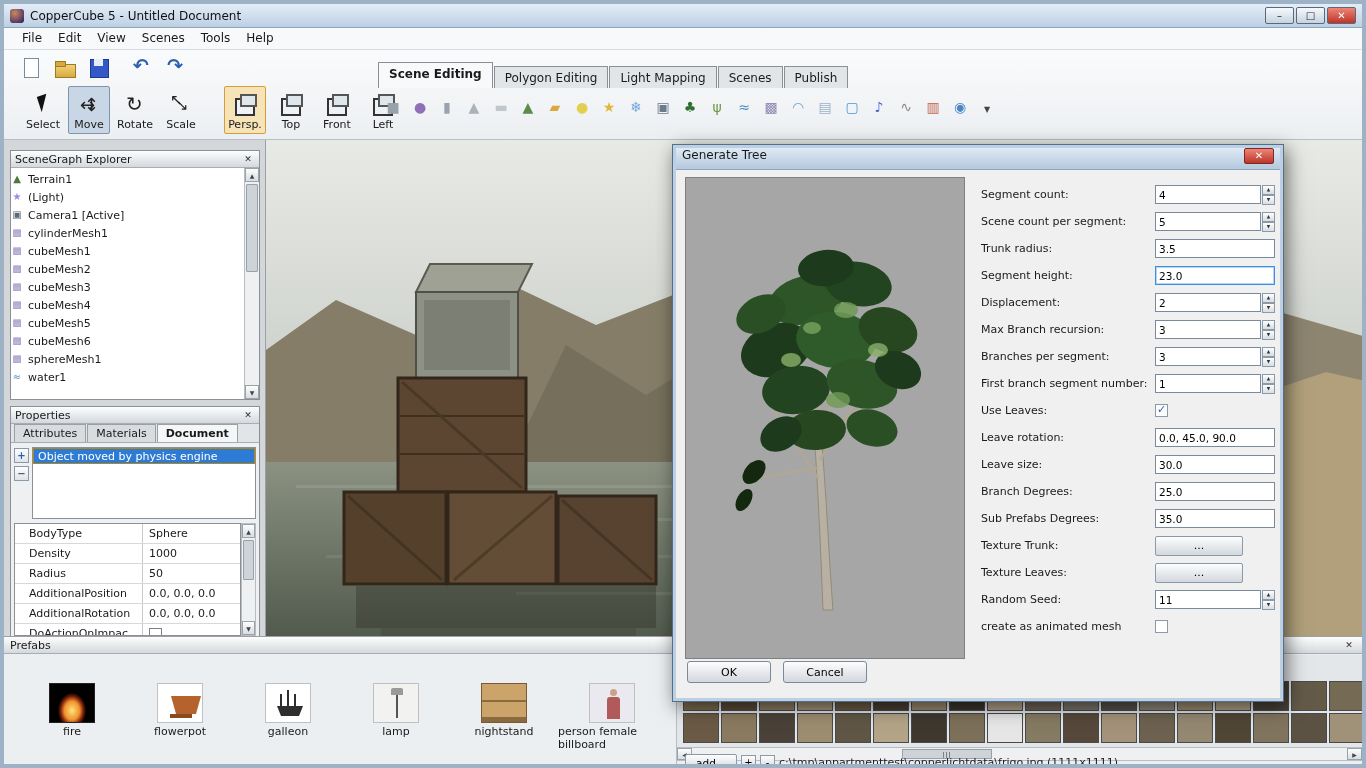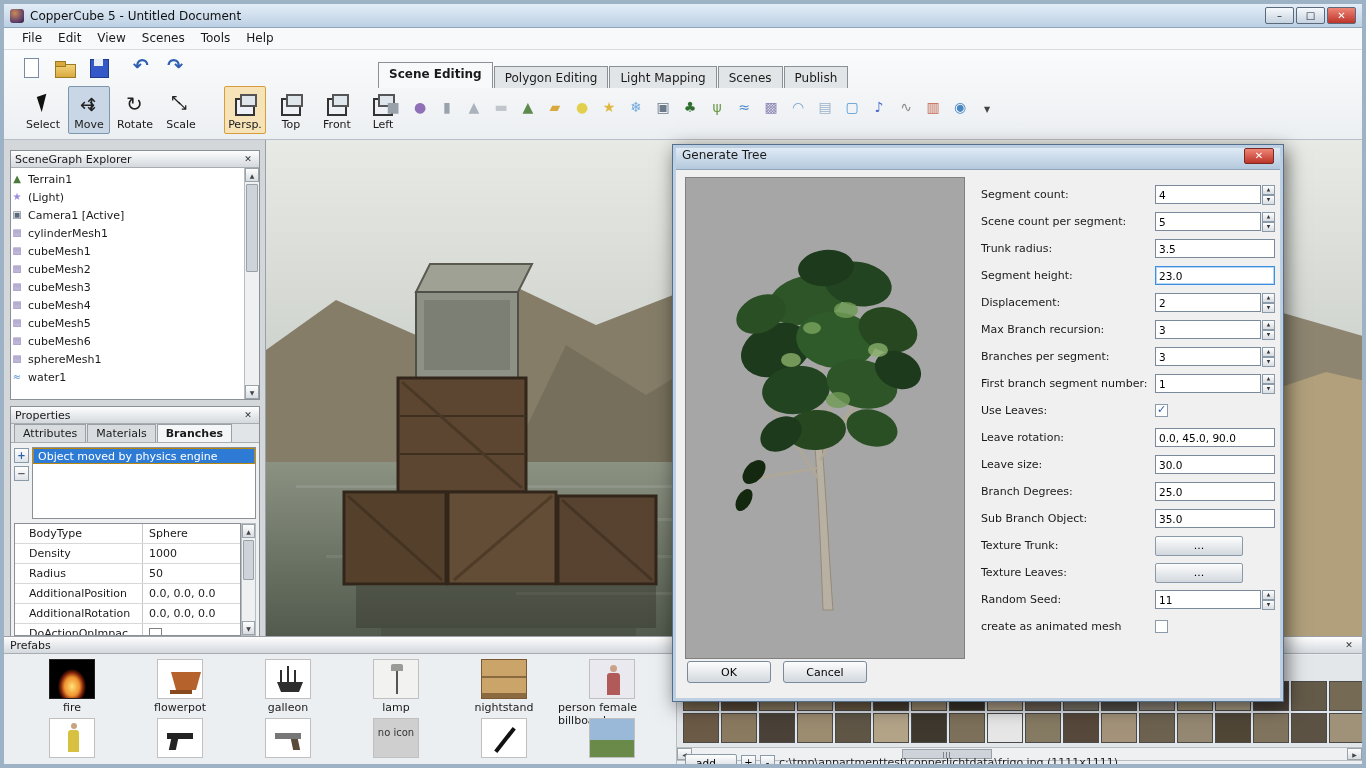--- a/index.html
+++ b/index.html
@@ -492,7 +492,7 @@
           </div>
 
           <div class="ptab" data-active="true">
-            <span>Branches</span>
+            <span>Document</span>
           </div>
         </div>
       <div class="behav-box">

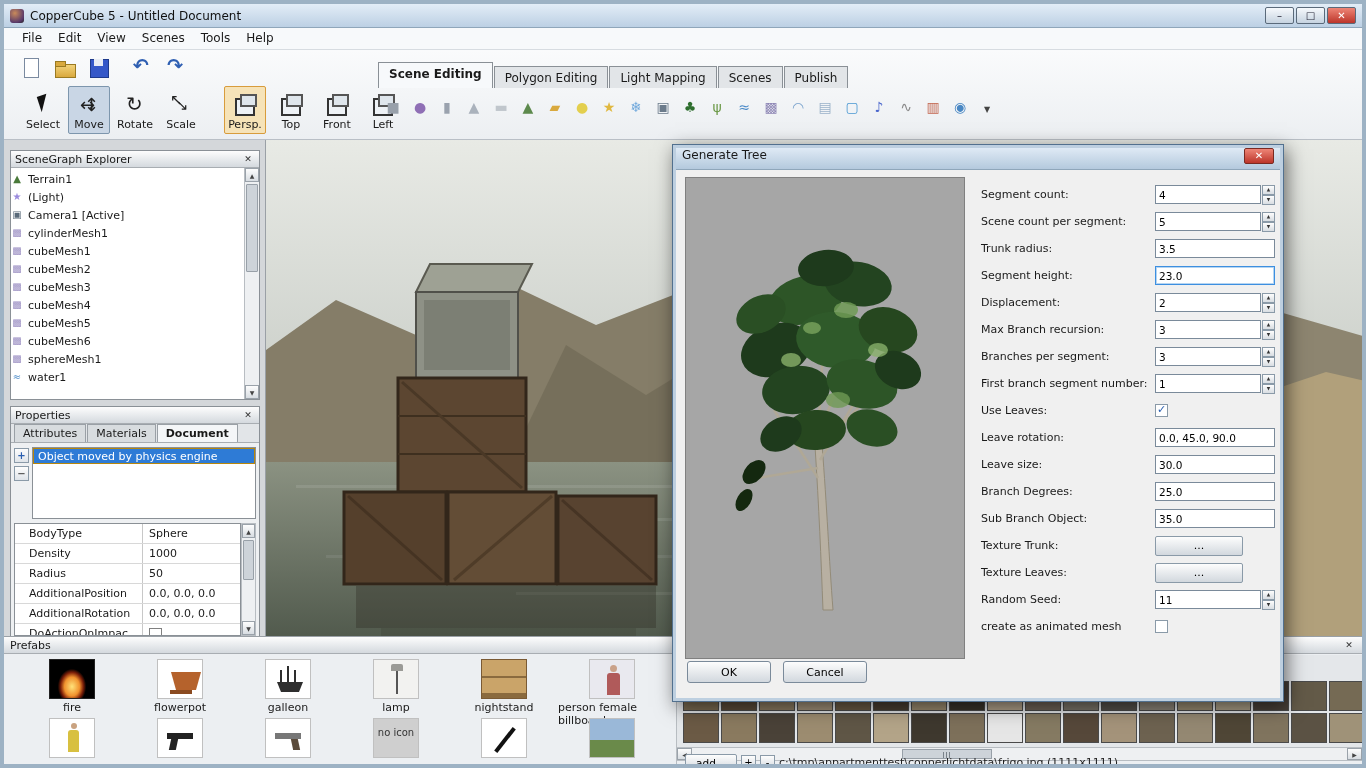--- a/index.html
+++ b/index.html
@@ -895,7 +895,7 @@
         </div>
 
         <div class="dlg-row" data-type="input">
-          <span class="dlg-label">Sub Branch Object:</span>
+          <span class="dlg-label">Sub Prefabs Degrees:</span>
           <span class="dlg-ctl">
             <input class="dlg-input" value="35.0" style="">
 

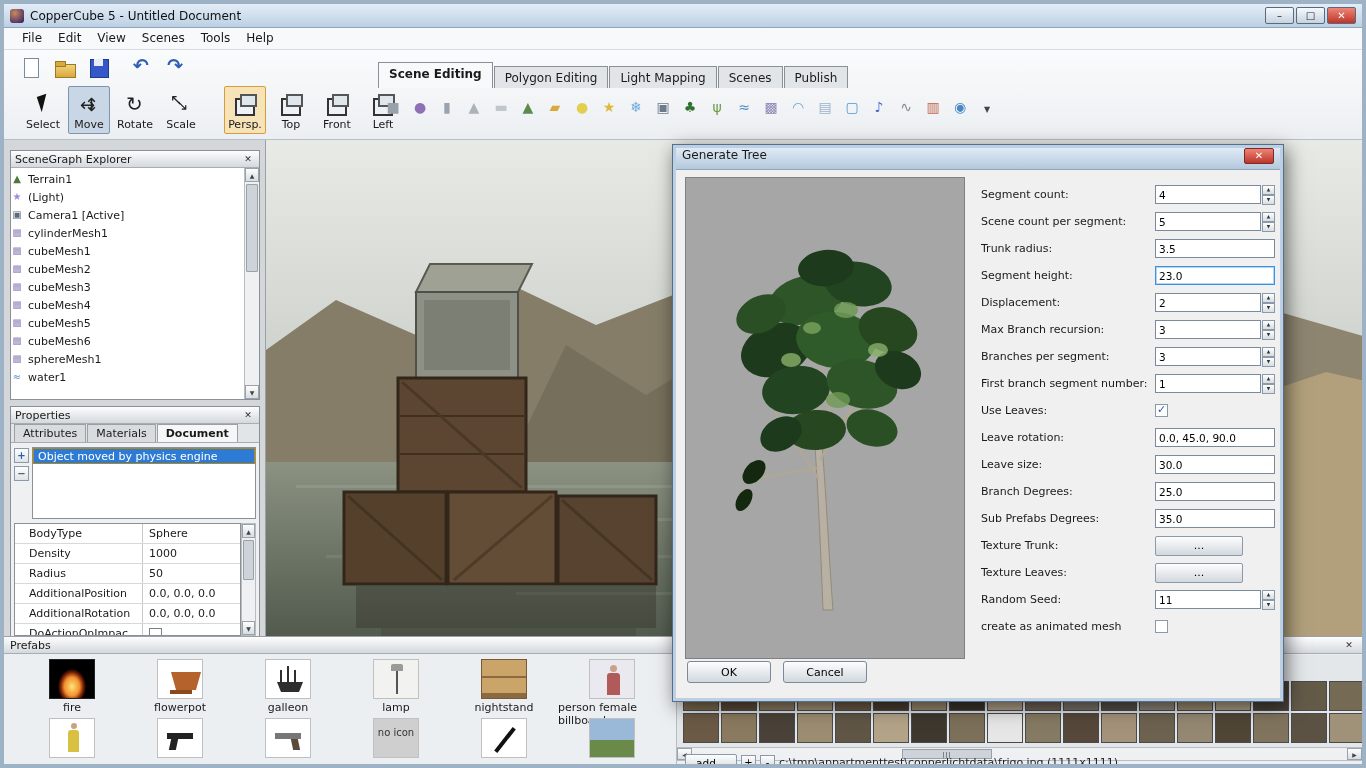--- a/index.html
+++ b/index.html
@@ -158,7 +158,7 @@
   .bp-head .ph-title { flex:1; }
   .prefab-area { position:absolute; left:0; top:18px; width:672px; bottom:0; overflow:hidden; }
   .prefab-row { display:flex; padding-left:14px; }
-  .prefab-item { width:108px; display:flex; flex-direction:column; align-items:center; padding-top:4px; }
+  .prefab-item { width:108px; display:flex; flex-direction:column; align-items:center; padding-top:4px;margin-top:24px; }
   .plabel { font-size:11px; margin-top:2px; height:13px; }
   .thumb { width:46px; height:40px; position:relative; background:#fff; border:1px solid #c0c0c0; overflow:hidden; }
   .thumb-text { position:absolute; left:0; right:0; top:8px; text-align:center; font-size:10px; color:#333; }

